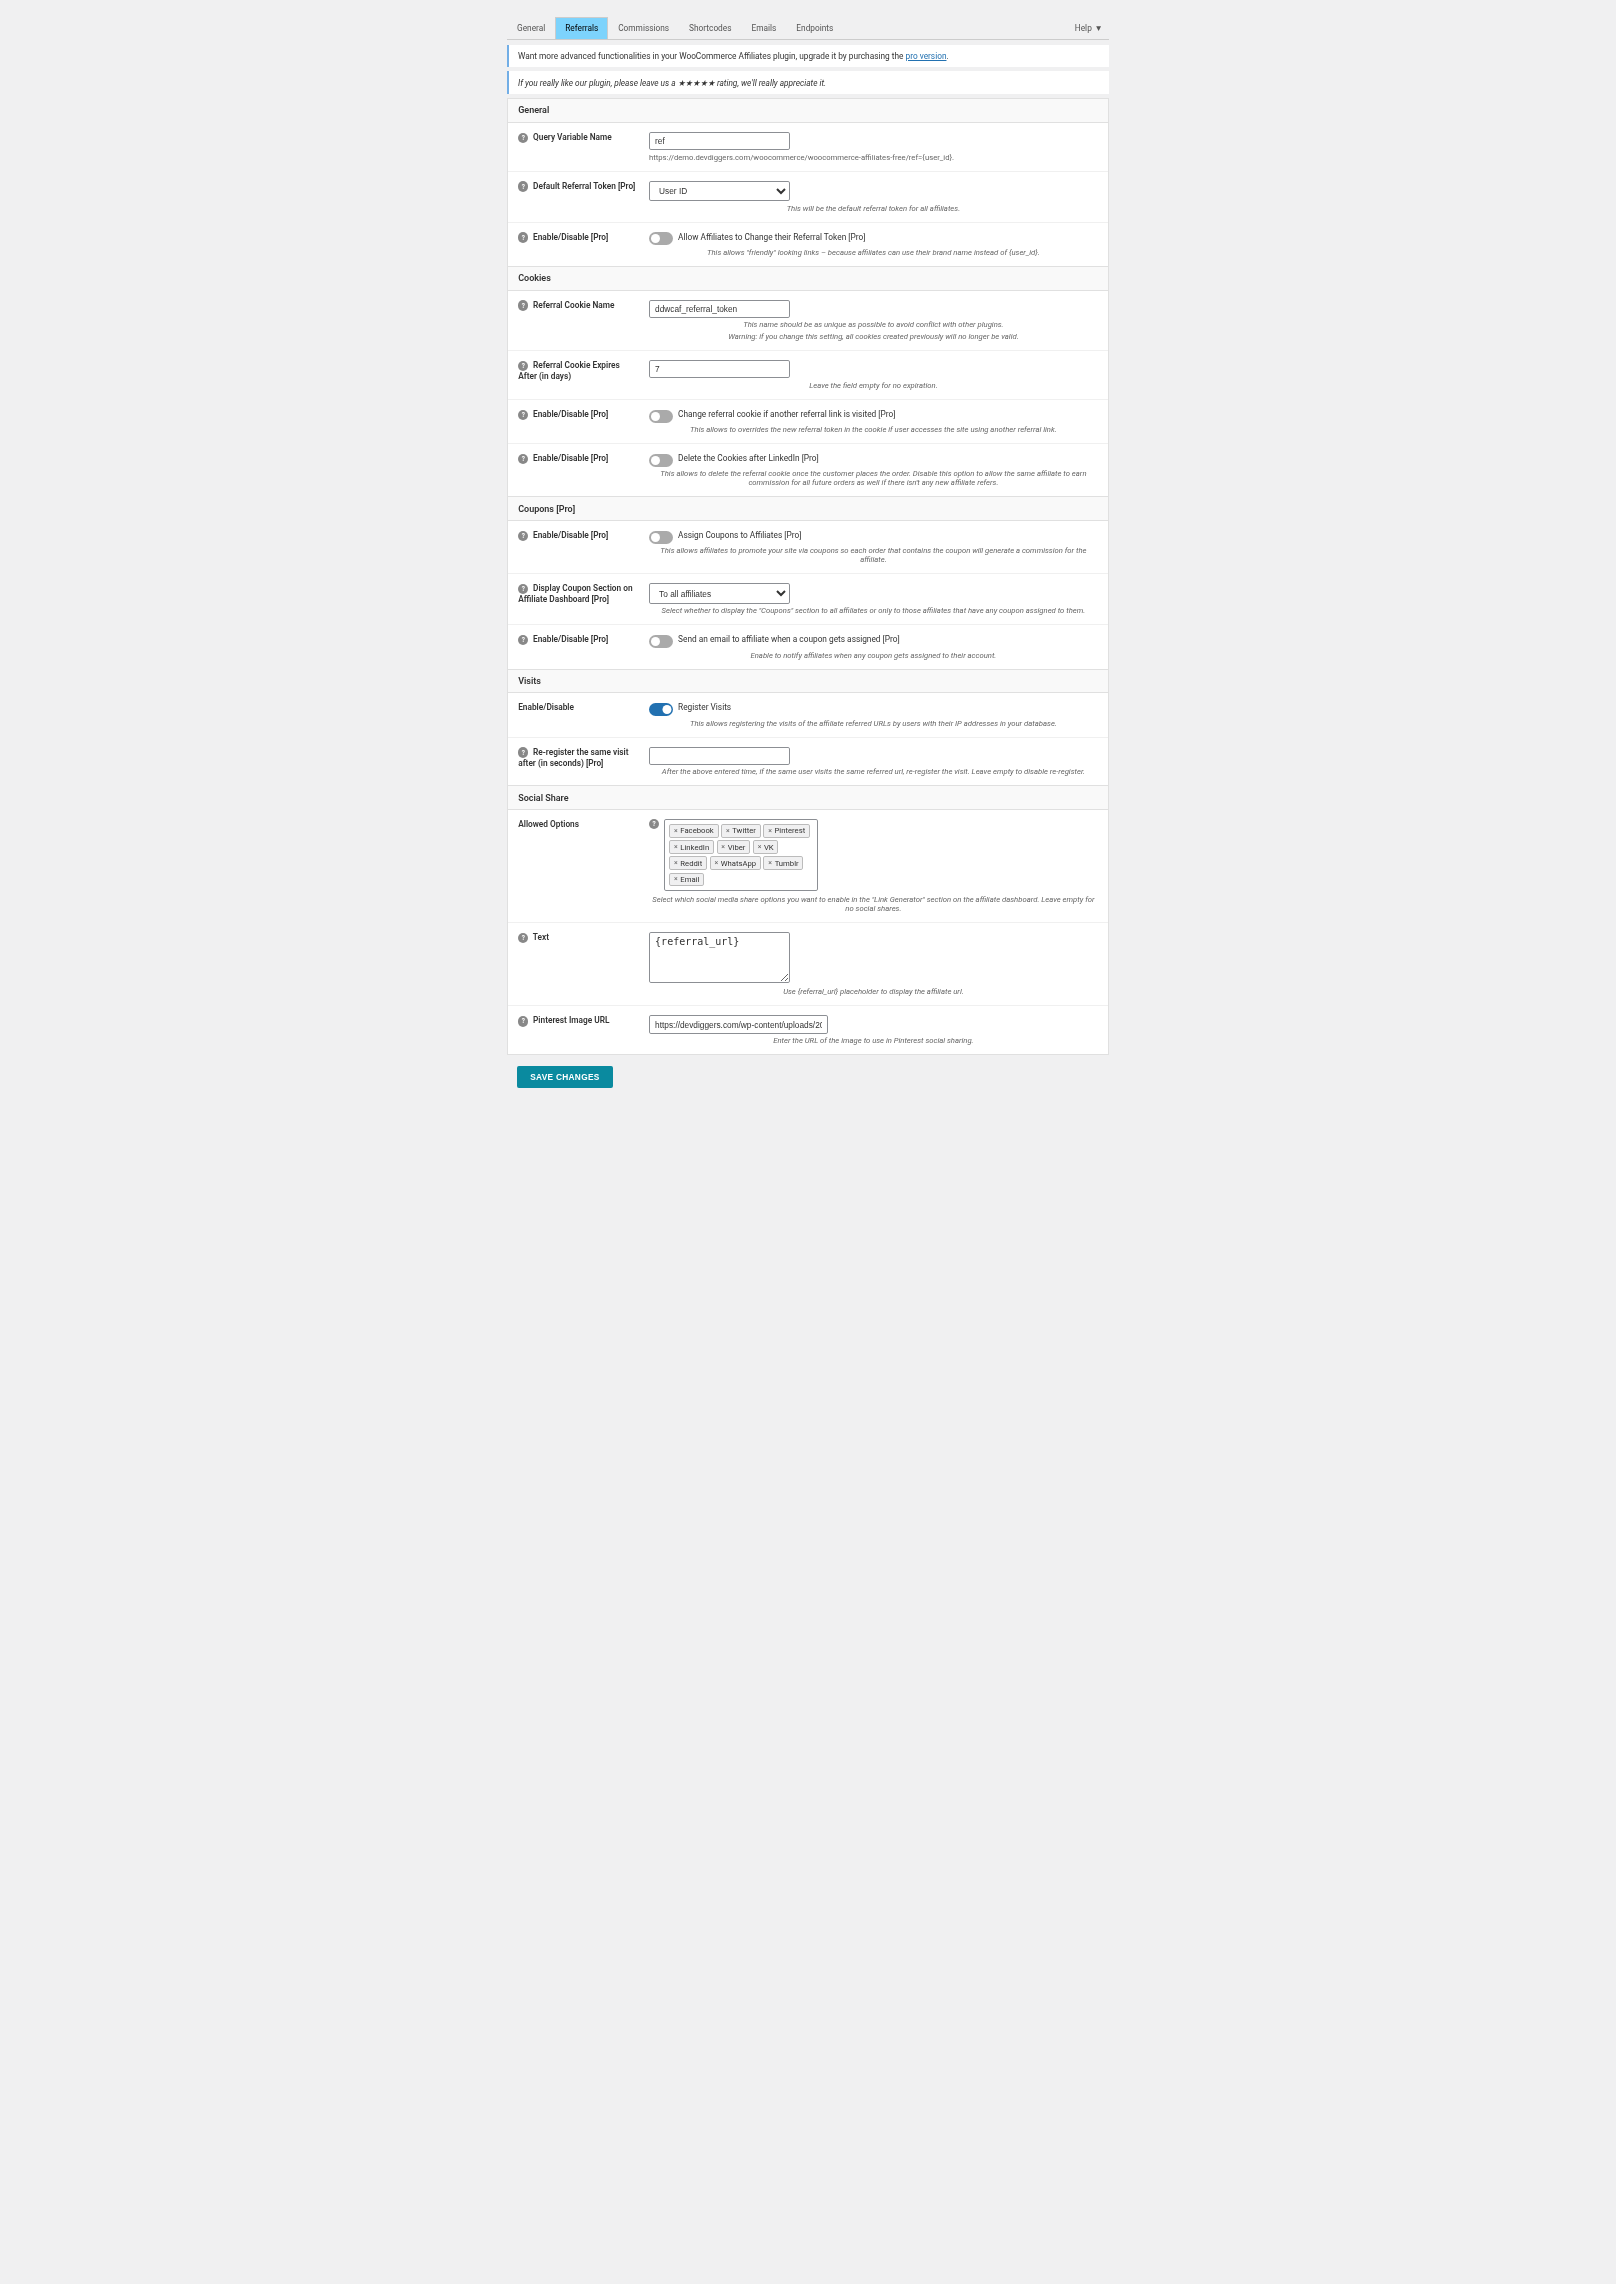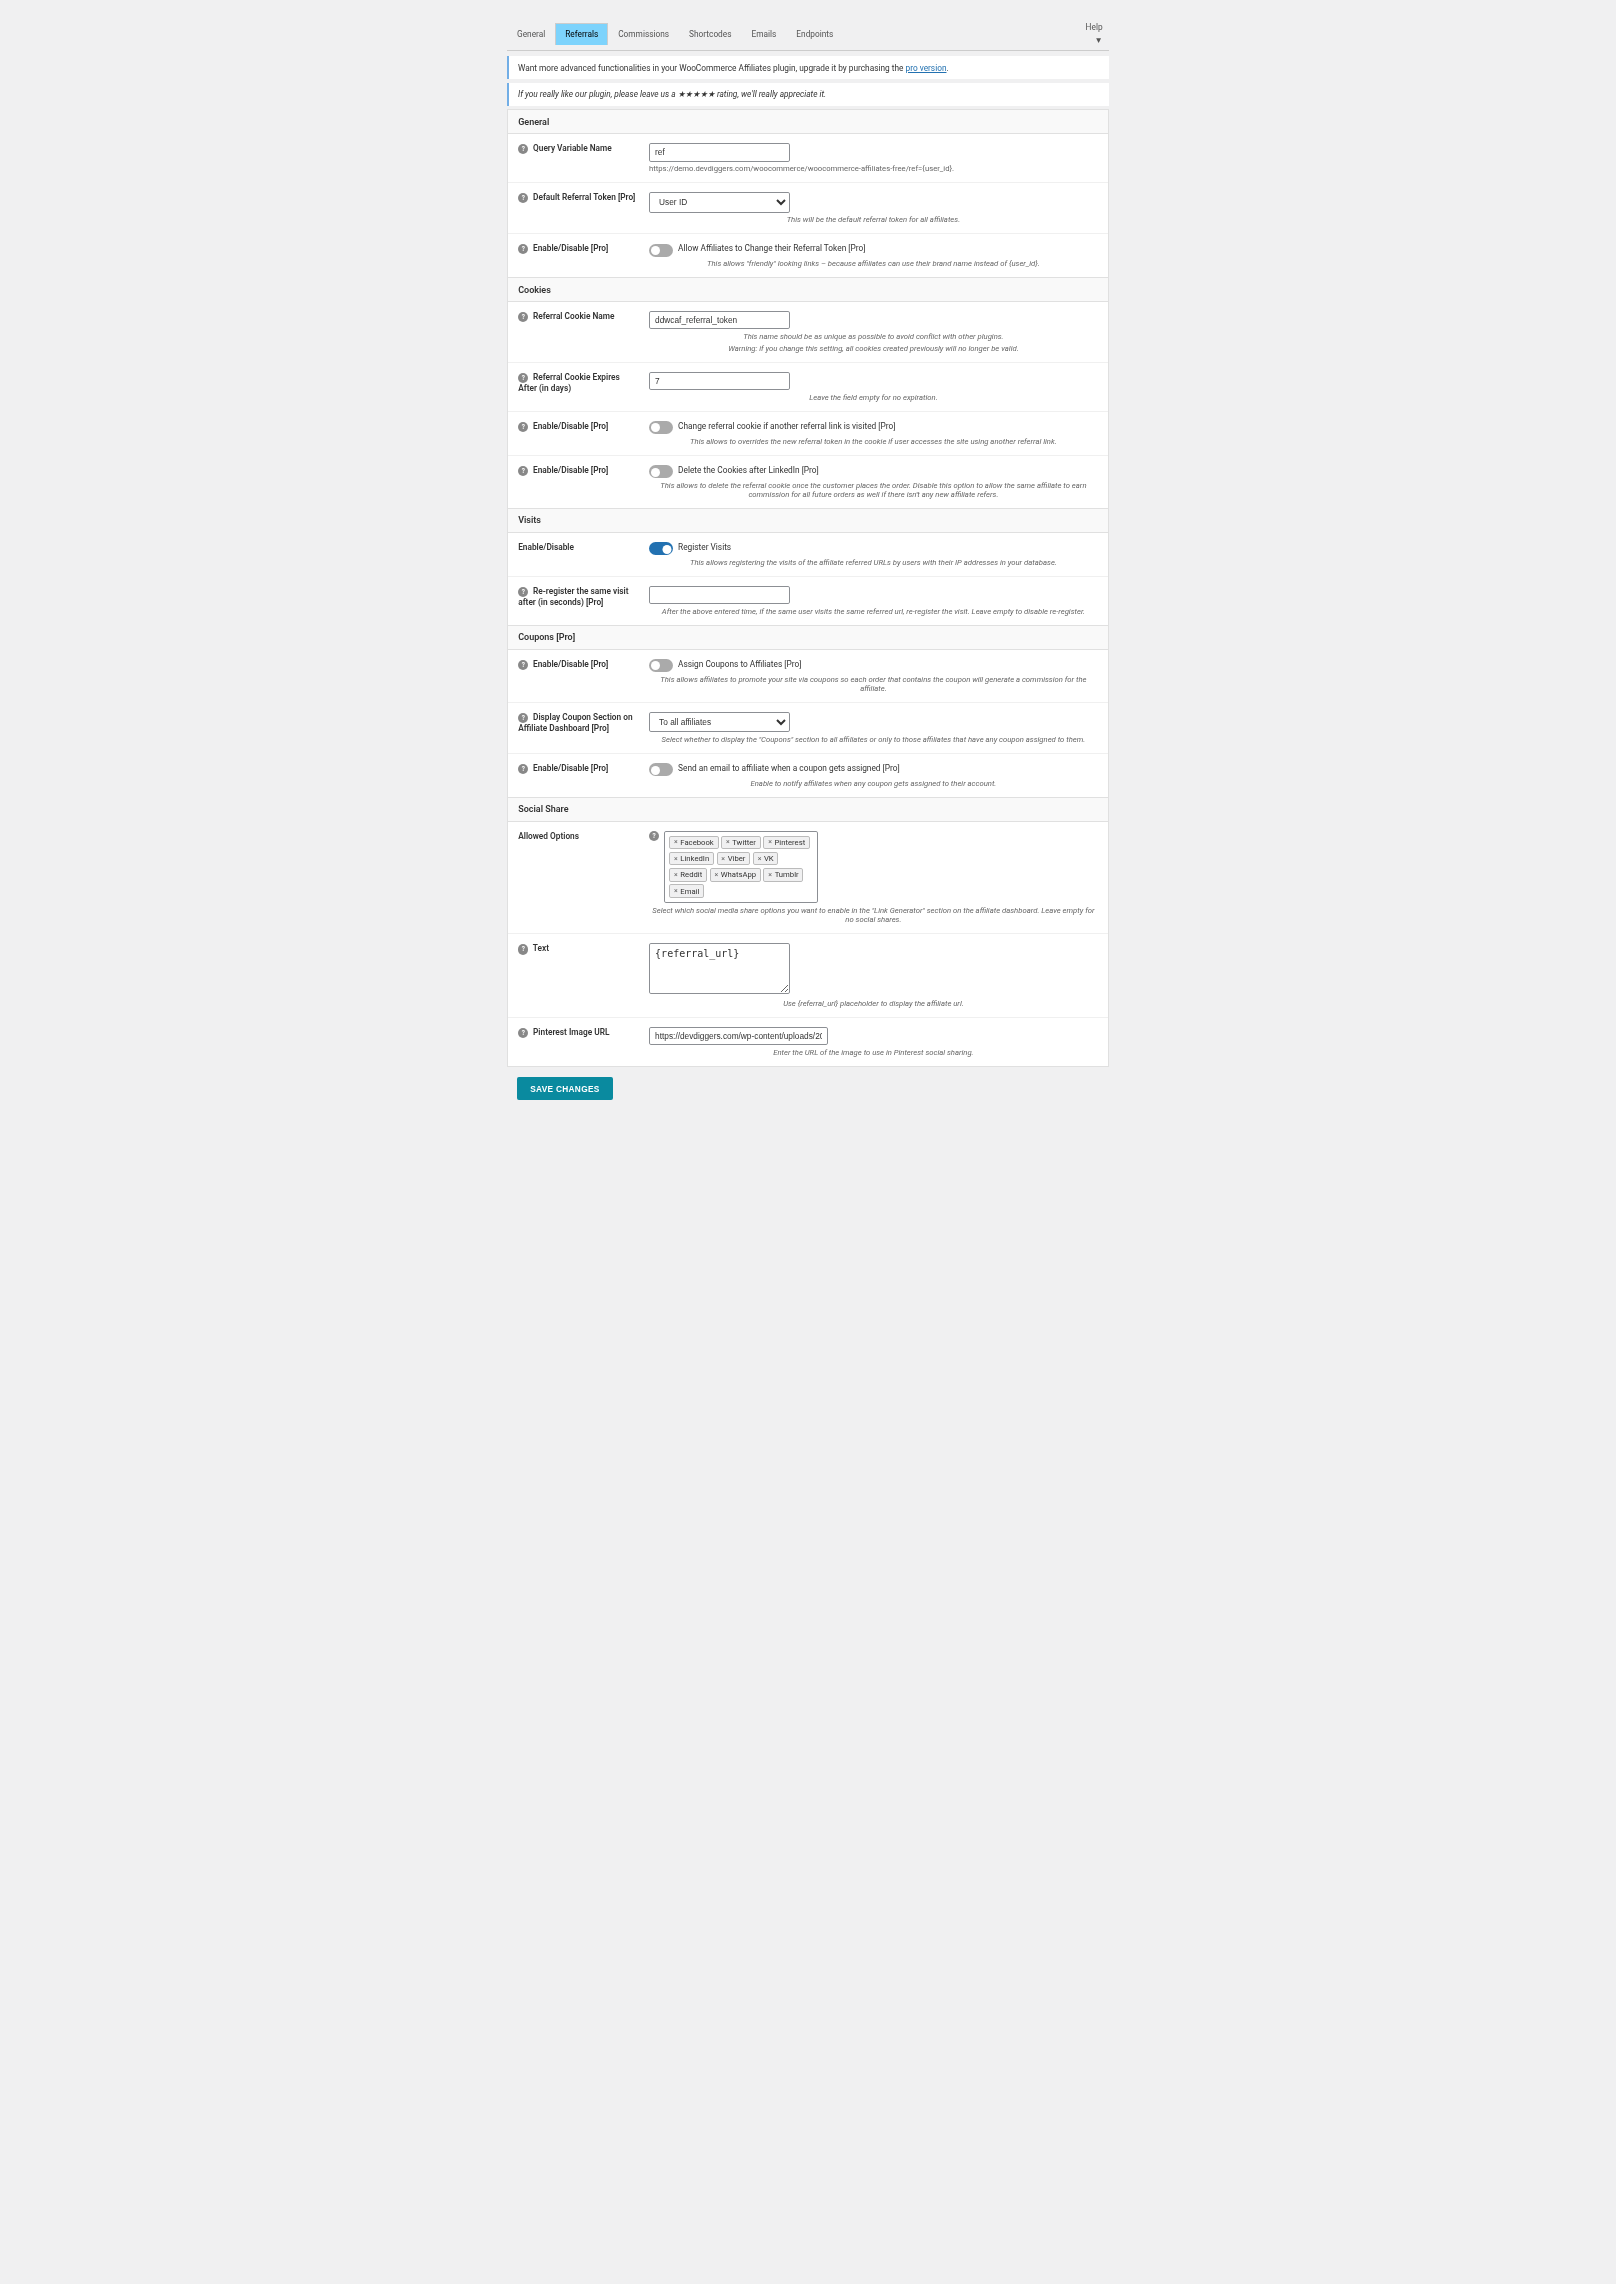--- a/index.html
+++ b/index.html
@@ -47,7 +47,6 @@
       display: flex;
       align-items: flex-end;
       gap: 2.6px;
-      flex-direction: column;
     }
     
     .notice {

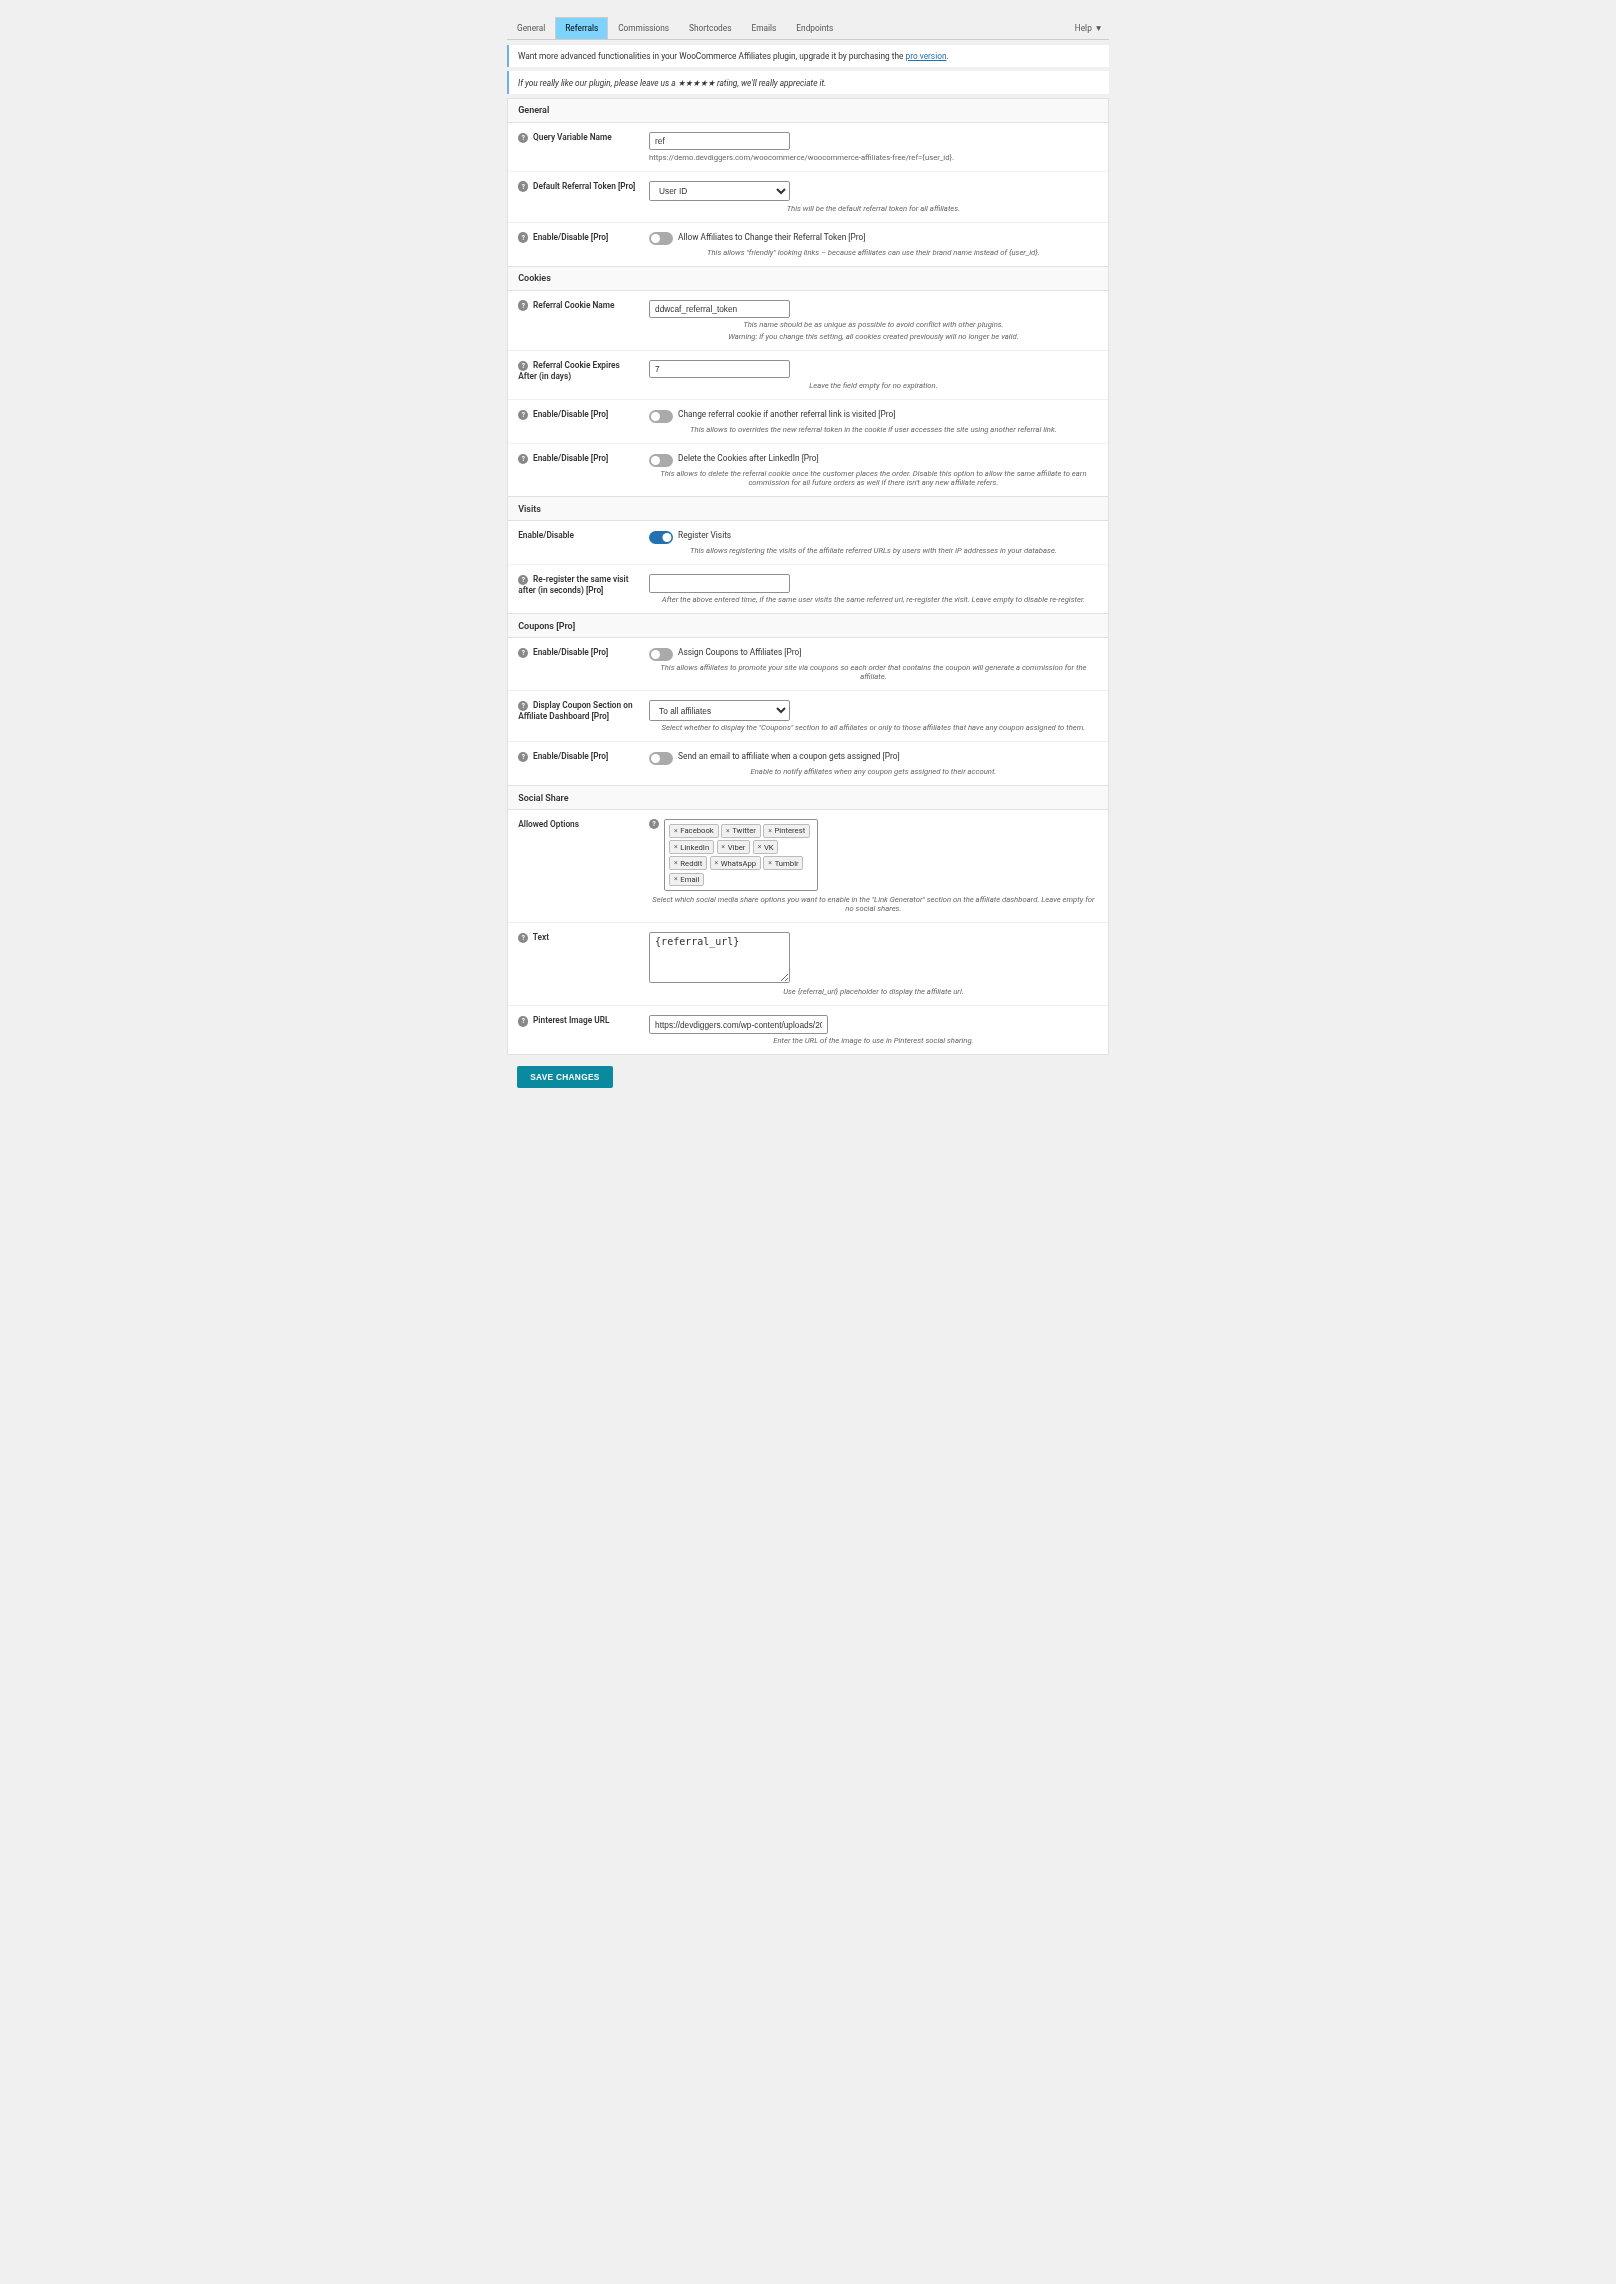--- a/index.html
+++ b/index.html
@@ -373,6 +373,59 @@
     </div>
 
     <div class="section-block">
+      <div class="section-header">Coupons [Pro]</div>
+      <table class="form-table">
+        <tbody>
+            <tr>
+          <th>
+            <span class="help-icon">?</span>
+            <span>Enable/Disable [Pro]</span>
+          </th>
+          <td>
+            <div class="toggle-wrap">
+              <label class="toggle">
+                <input type="checkbox" style="">
+                <span class="toggle-slider"></span>
+              </label>
+              <span class="toggle-label">Assign Coupons to Affiliates [Pro]</span>
+            </div>
+            <div class="description">This allows affiliates to promote your site via coupons so each order that contains the coupon will generate a commission for the affiliate.</div>
+          </td>
+        </tr>
+        <tr>
+          <th>
+            <span class="help-icon">?</span>
+            <span>Display Coupon Section on Affiliate Dashboard [Pro]</span>
+          </th>
+          <td>
+            <select>
+              <option>To all affiliates</option>
+              <option>Only to affiliates with coupons</option>
+            </select>
+            <div class="description">Select whether to display the "Coupons" section to all affiliates or only to those affiliates that have any coupon assigned to them.</div>
+          </td>
+        </tr>
+        <tr>
+          <th>
+            <span class="help-icon">?</span>
+            <span>Enable/Disable [Pro]</span>
+          </th>
+          <td>
+            <div class="toggle-wrap">
+              <label class="toggle">
+                <input type="checkbox" style="">
+                <span class="toggle-slider"></span>
+              </label>
+              <span class="toggle-label">Send an email to affiliate when a coupon gets assigned [Pro]</span>
+            </div>
+            <div class="description">Enable to notify affiliates when any coupon gets assigned to their account.</div>
+          </td>
+        </tr>
+      </tbody>
+        </table>
+    </div>
+
+    <div class="section-block">
       <div class="section-header">Visits</div>
       <table class="form-table">
         <tbody>
@@ -399,59 +452,6 @@
           <td>
             <input type="text" value="" style="">
             <div class="description">After the above entered time, if the same user visits the same referred url, re-register the visit. Leave empty to disable re-register.</div>
-          </td>
-        </tr>
-      </tbody>
-        </table>
-    </div>
-
-    <div class="section-block">
-      <div class="section-header">Coupons [Pro]</div>
-      <table class="form-table">
-        <tbody>
-            <tr>
-          <th>
-            <span class="help-icon">?</span>
-            <span>Enable/Disable [Pro]</span>
-          </th>
-          <td>
-            <div class="toggle-wrap">
-              <label class="toggle">
-                <input type="checkbox" style="">
-                <span class="toggle-slider"></span>
-              </label>
-              <span class="toggle-label">Assign Coupons to Affiliates [Pro]</span>
-            </div>
-            <div class="description">This allows affiliates to promote your site via coupons so each order that contains the coupon will generate a commission for the affiliate.</div>
-          </td>
-        </tr>
-        <tr>
-          <th>
-            <span class="help-icon">?</span>
-            <span>Display Coupon Section on Affiliate Dashboard [Pro]</span>
-          </th>
-          <td>
-            <select>
-              <option>To all affiliates</option>
-              <option>Only to affiliates with coupons</option>
-            </select>
-            <div class="description">Select whether to display the "Coupons" section to all affiliates or only to those affiliates that have any coupon assigned to them.</div>
-          </td>
-        </tr>
-        <tr>
-          <th>
-            <span class="help-icon">?</span>
-            <span>Enable/Disable [Pro]</span>
-          </th>
-          <td>
-            <div class="toggle-wrap">
-              <label class="toggle">
-                <input type="checkbox" style="">
-                <span class="toggle-slider"></span>
-              </label>
-              <span class="toggle-label">Send an email to affiliate when a coupon gets assigned [Pro]</span>
-            </div>
-            <div class="description">Enable to notify affiliates when any coupon gets assigned to their account.</div>
           </td>
         </tr>
       </tbody>

